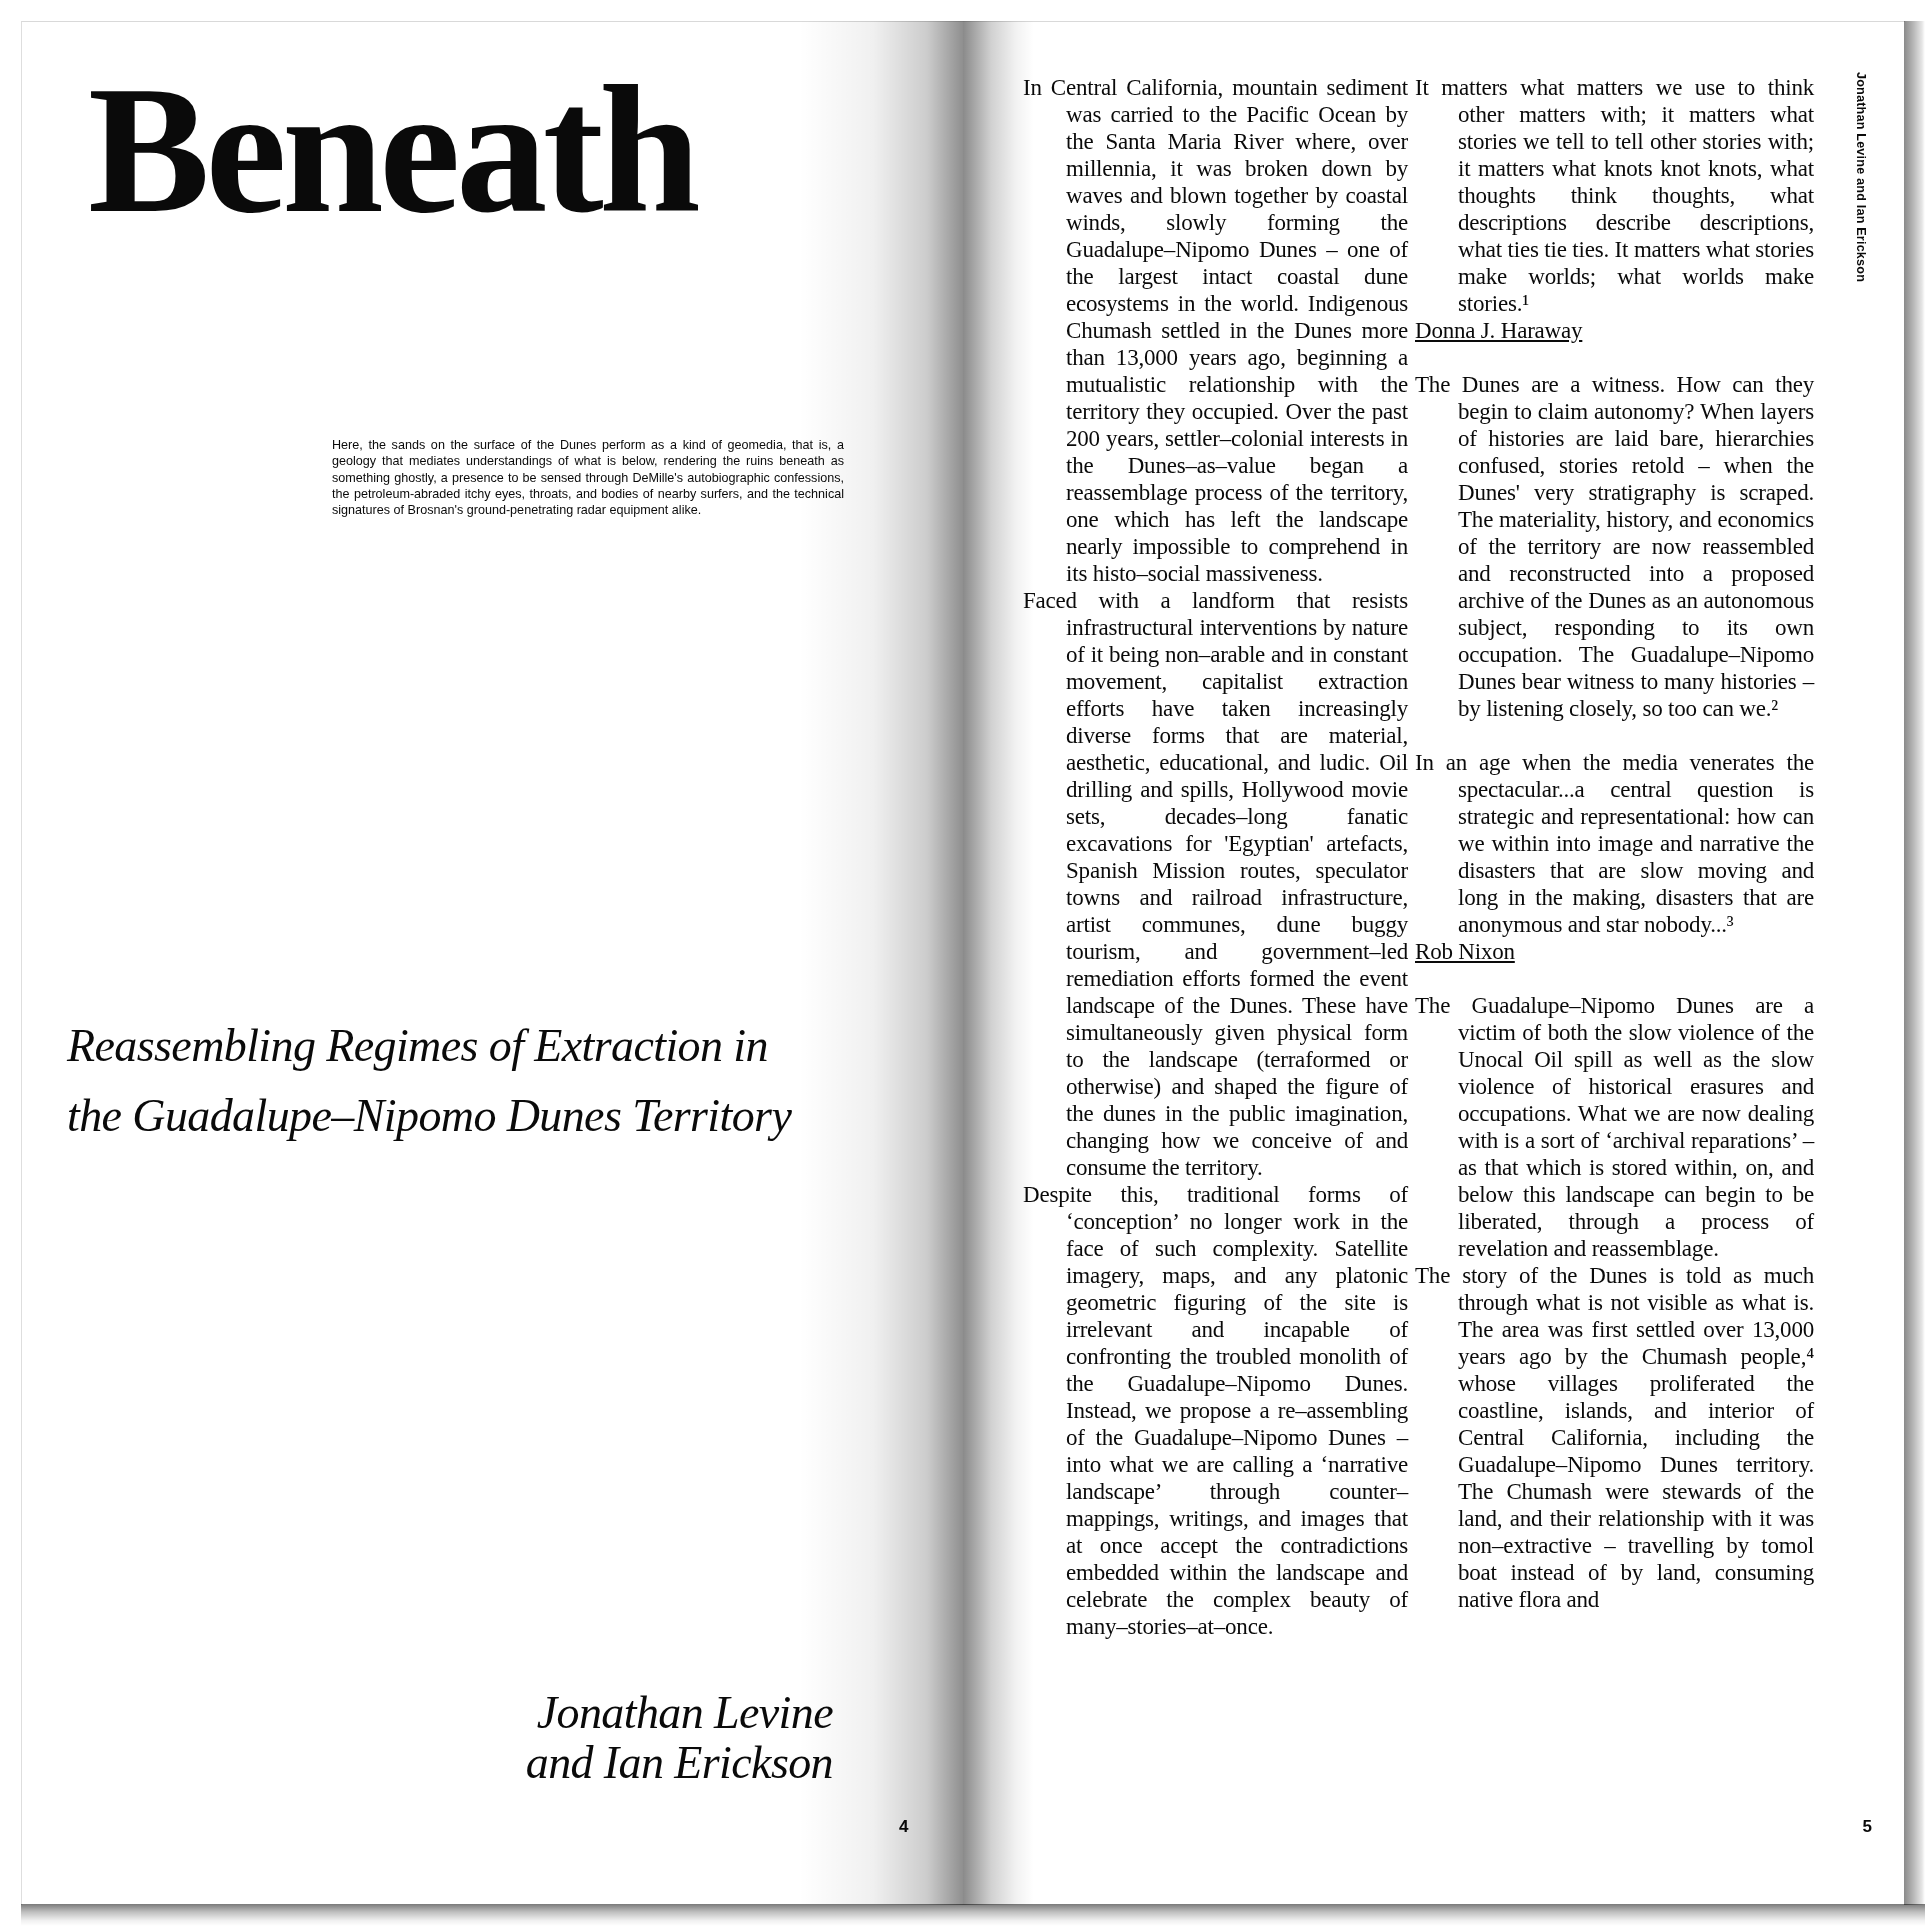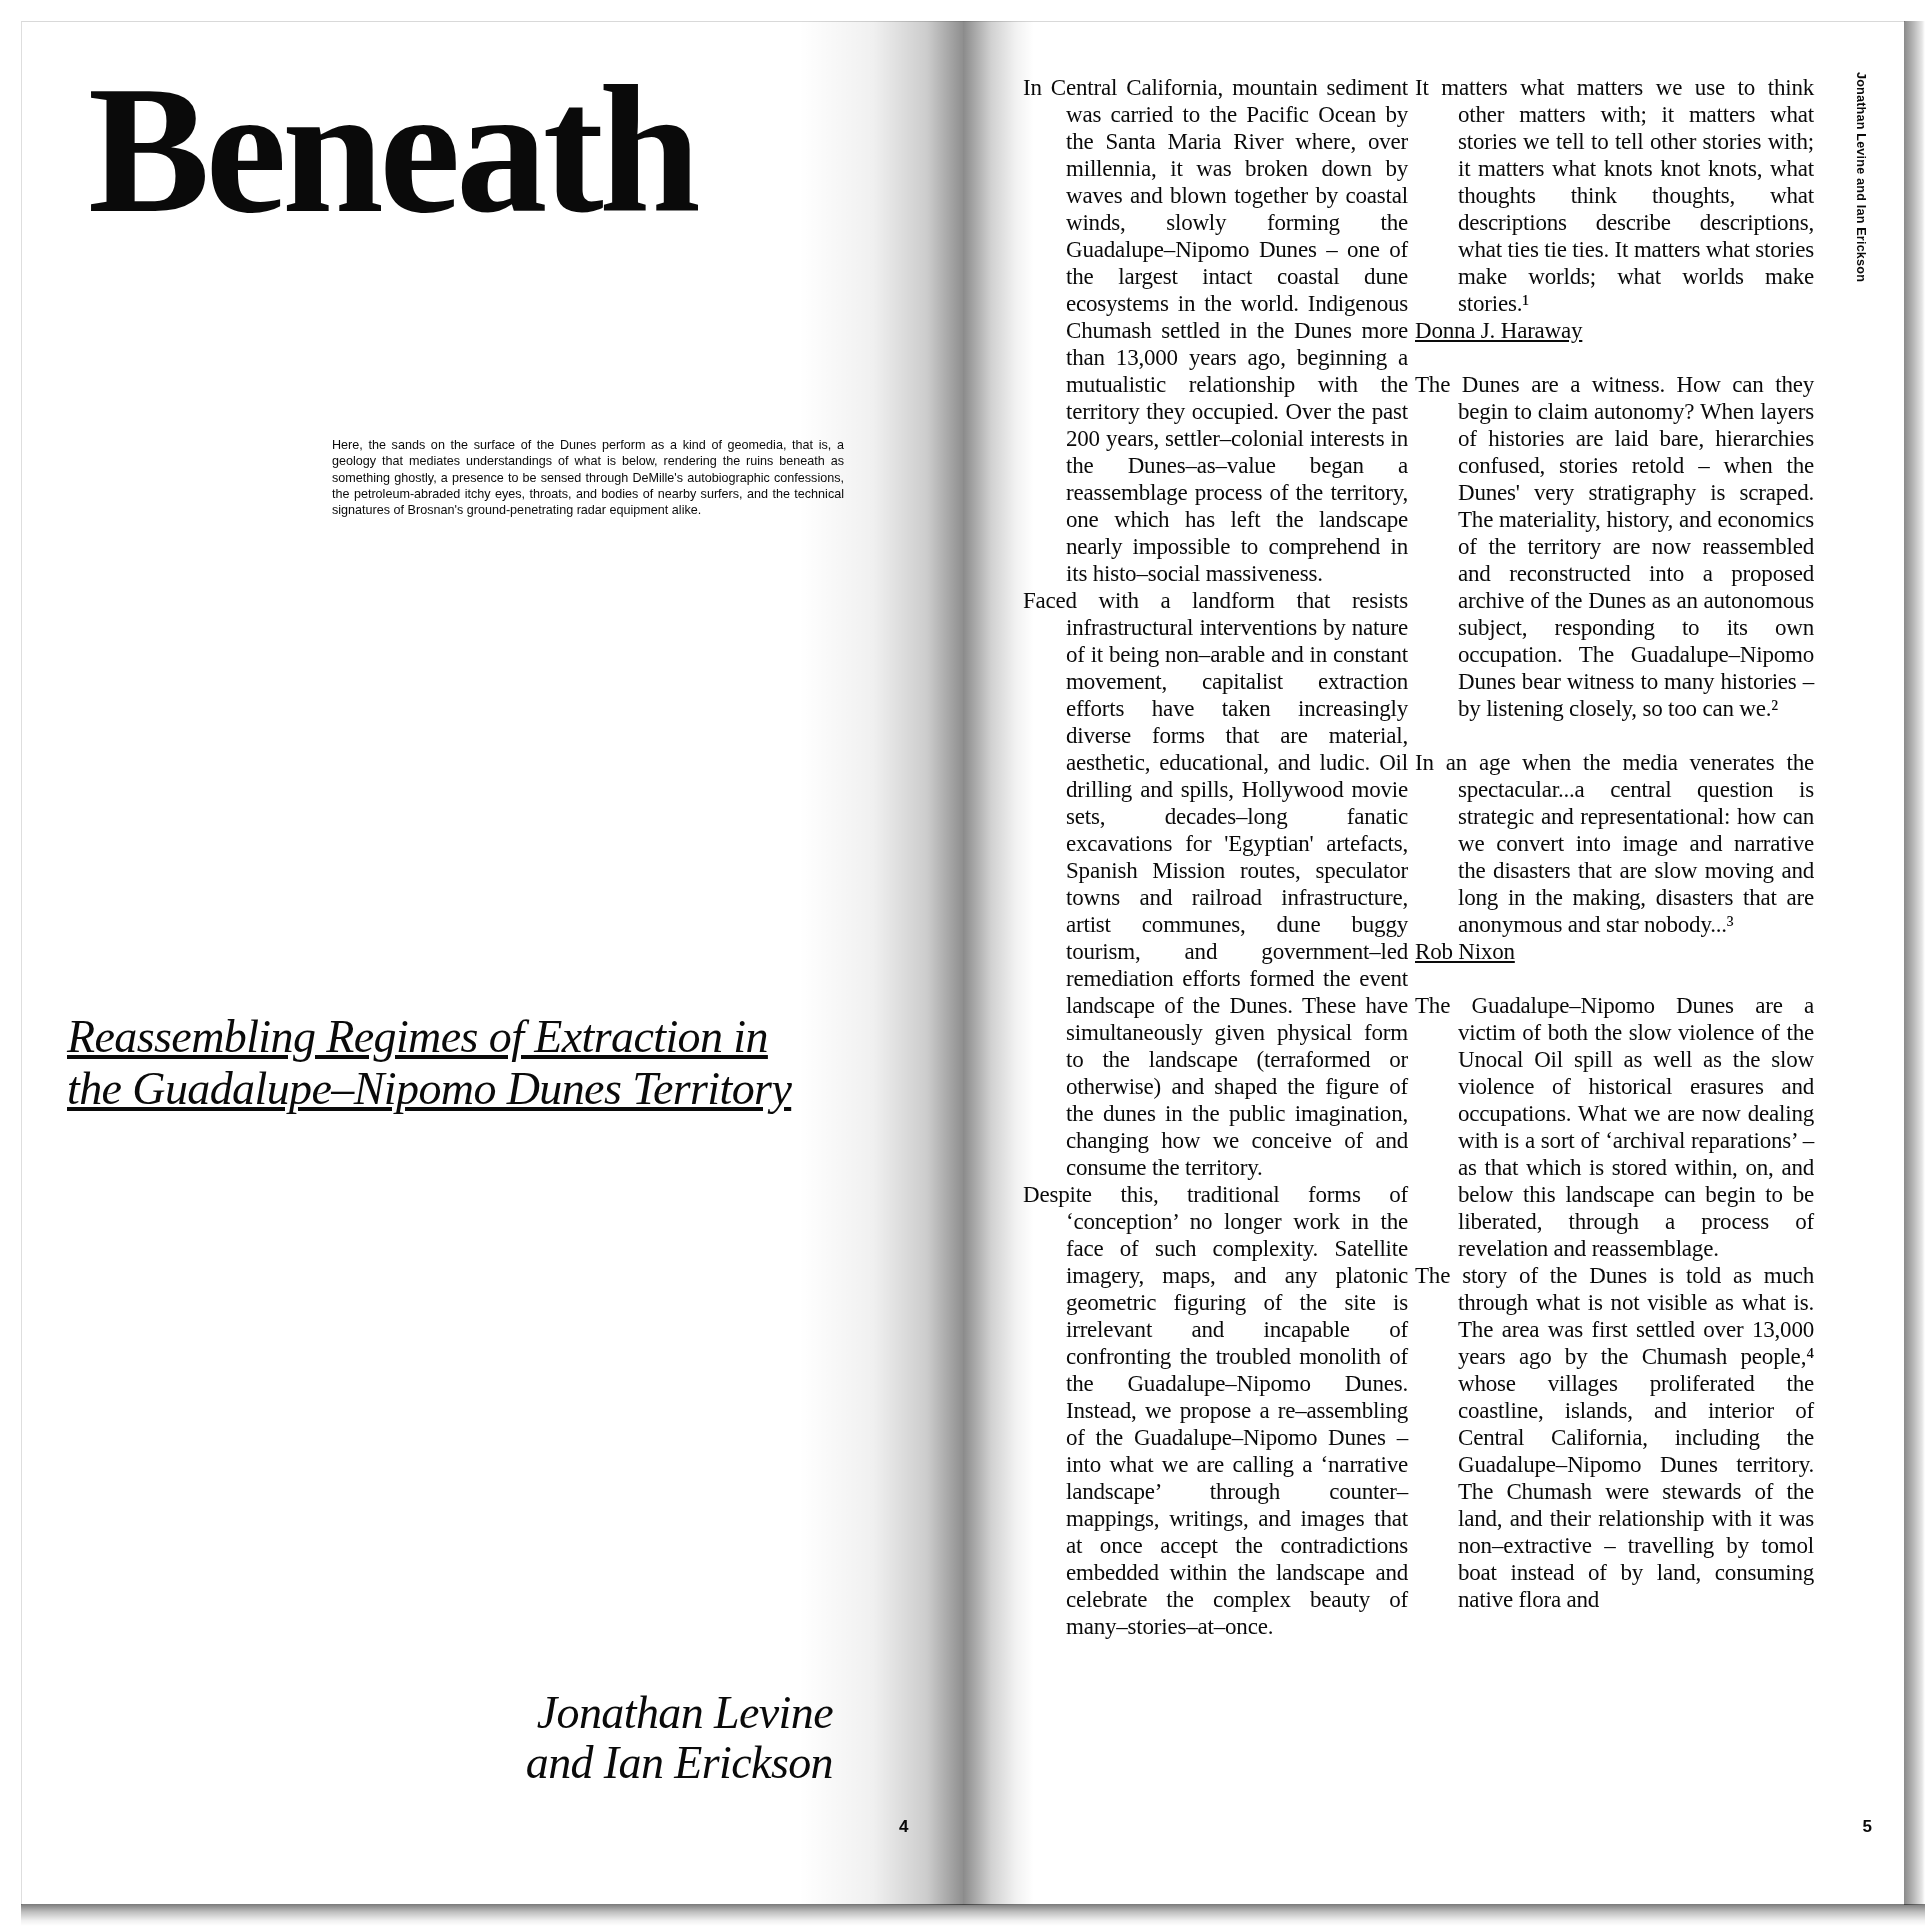--- a/index.html
+++ b/index.html
@@ -127,7 +127,7 @@
     <p class="quote">It matters what matters we use to think other matters with; it matters what stories we tell to tell other stories with; it matters what knots knot knots, what thoughts think thoughts, what descriptions describe descriptions, what ties tie ties. It matters what stories make worlds; what worlds make stories.¹</p>
     <p class="attr">Donna J. Haraway</p>
     <p class="body-par gap">The Dunes are a witness. How can they begin to claim autonomy? When layers of histories are laid bare, hierarchies confused, stories retold – when the Dunes' very stratigraphy is scraped. The materiality, history, and economics of the territory are now reassembled and reconstructed into a proposed archive of the Dunes as an autonomous subject, responding to its own occupation. The Guadalupe–Nipomo Dunes bear witness to many histories – by listening closely, so too can we.²</p>
-    <p class="quote gap">In an age when the media venerates the spectacular...a central question is strategic and representational: how can we convert into image and narrative the disasters that are slow moving and long in the making, disasters that are anonymous and star nobody...³</p>
+    <p class="quote gap">In an age when the media venerates the spectacular...a central question is strategic and representational: how can we within into image and narrative the disasters that are slow moving and long in the making, disasters that are anonymous and star nobody...³</p>
     <p class="attr">Rob Nixon</p>
     <p class="body-par gap">The Guadalupe–Nipomo Dunes are a victim of both the slow violence of the Unocal Oil spill as well as the slow violence of historical erasures and occupations. What we are now dealing with is a sort of ‘archival reparations’ – as that which is stored within, on, and below this landscape can begin to be liberated, through a process of revelation and reassemblage.</p>
     <p class="body-par">The story of the Dunes is told as much through what is not visible as what is. The area was first settled over 13,000 years ago by the Chumash people,⁴ whose villages proliferated the coastline, islands, and interior of Central California, including the Guadalupe–Nipomo Dunes territory. The Chumash were stewards of the land, and their relationship with it was non–extractive – travelling by tomol boat instead of by land, consuming native flora and</p>

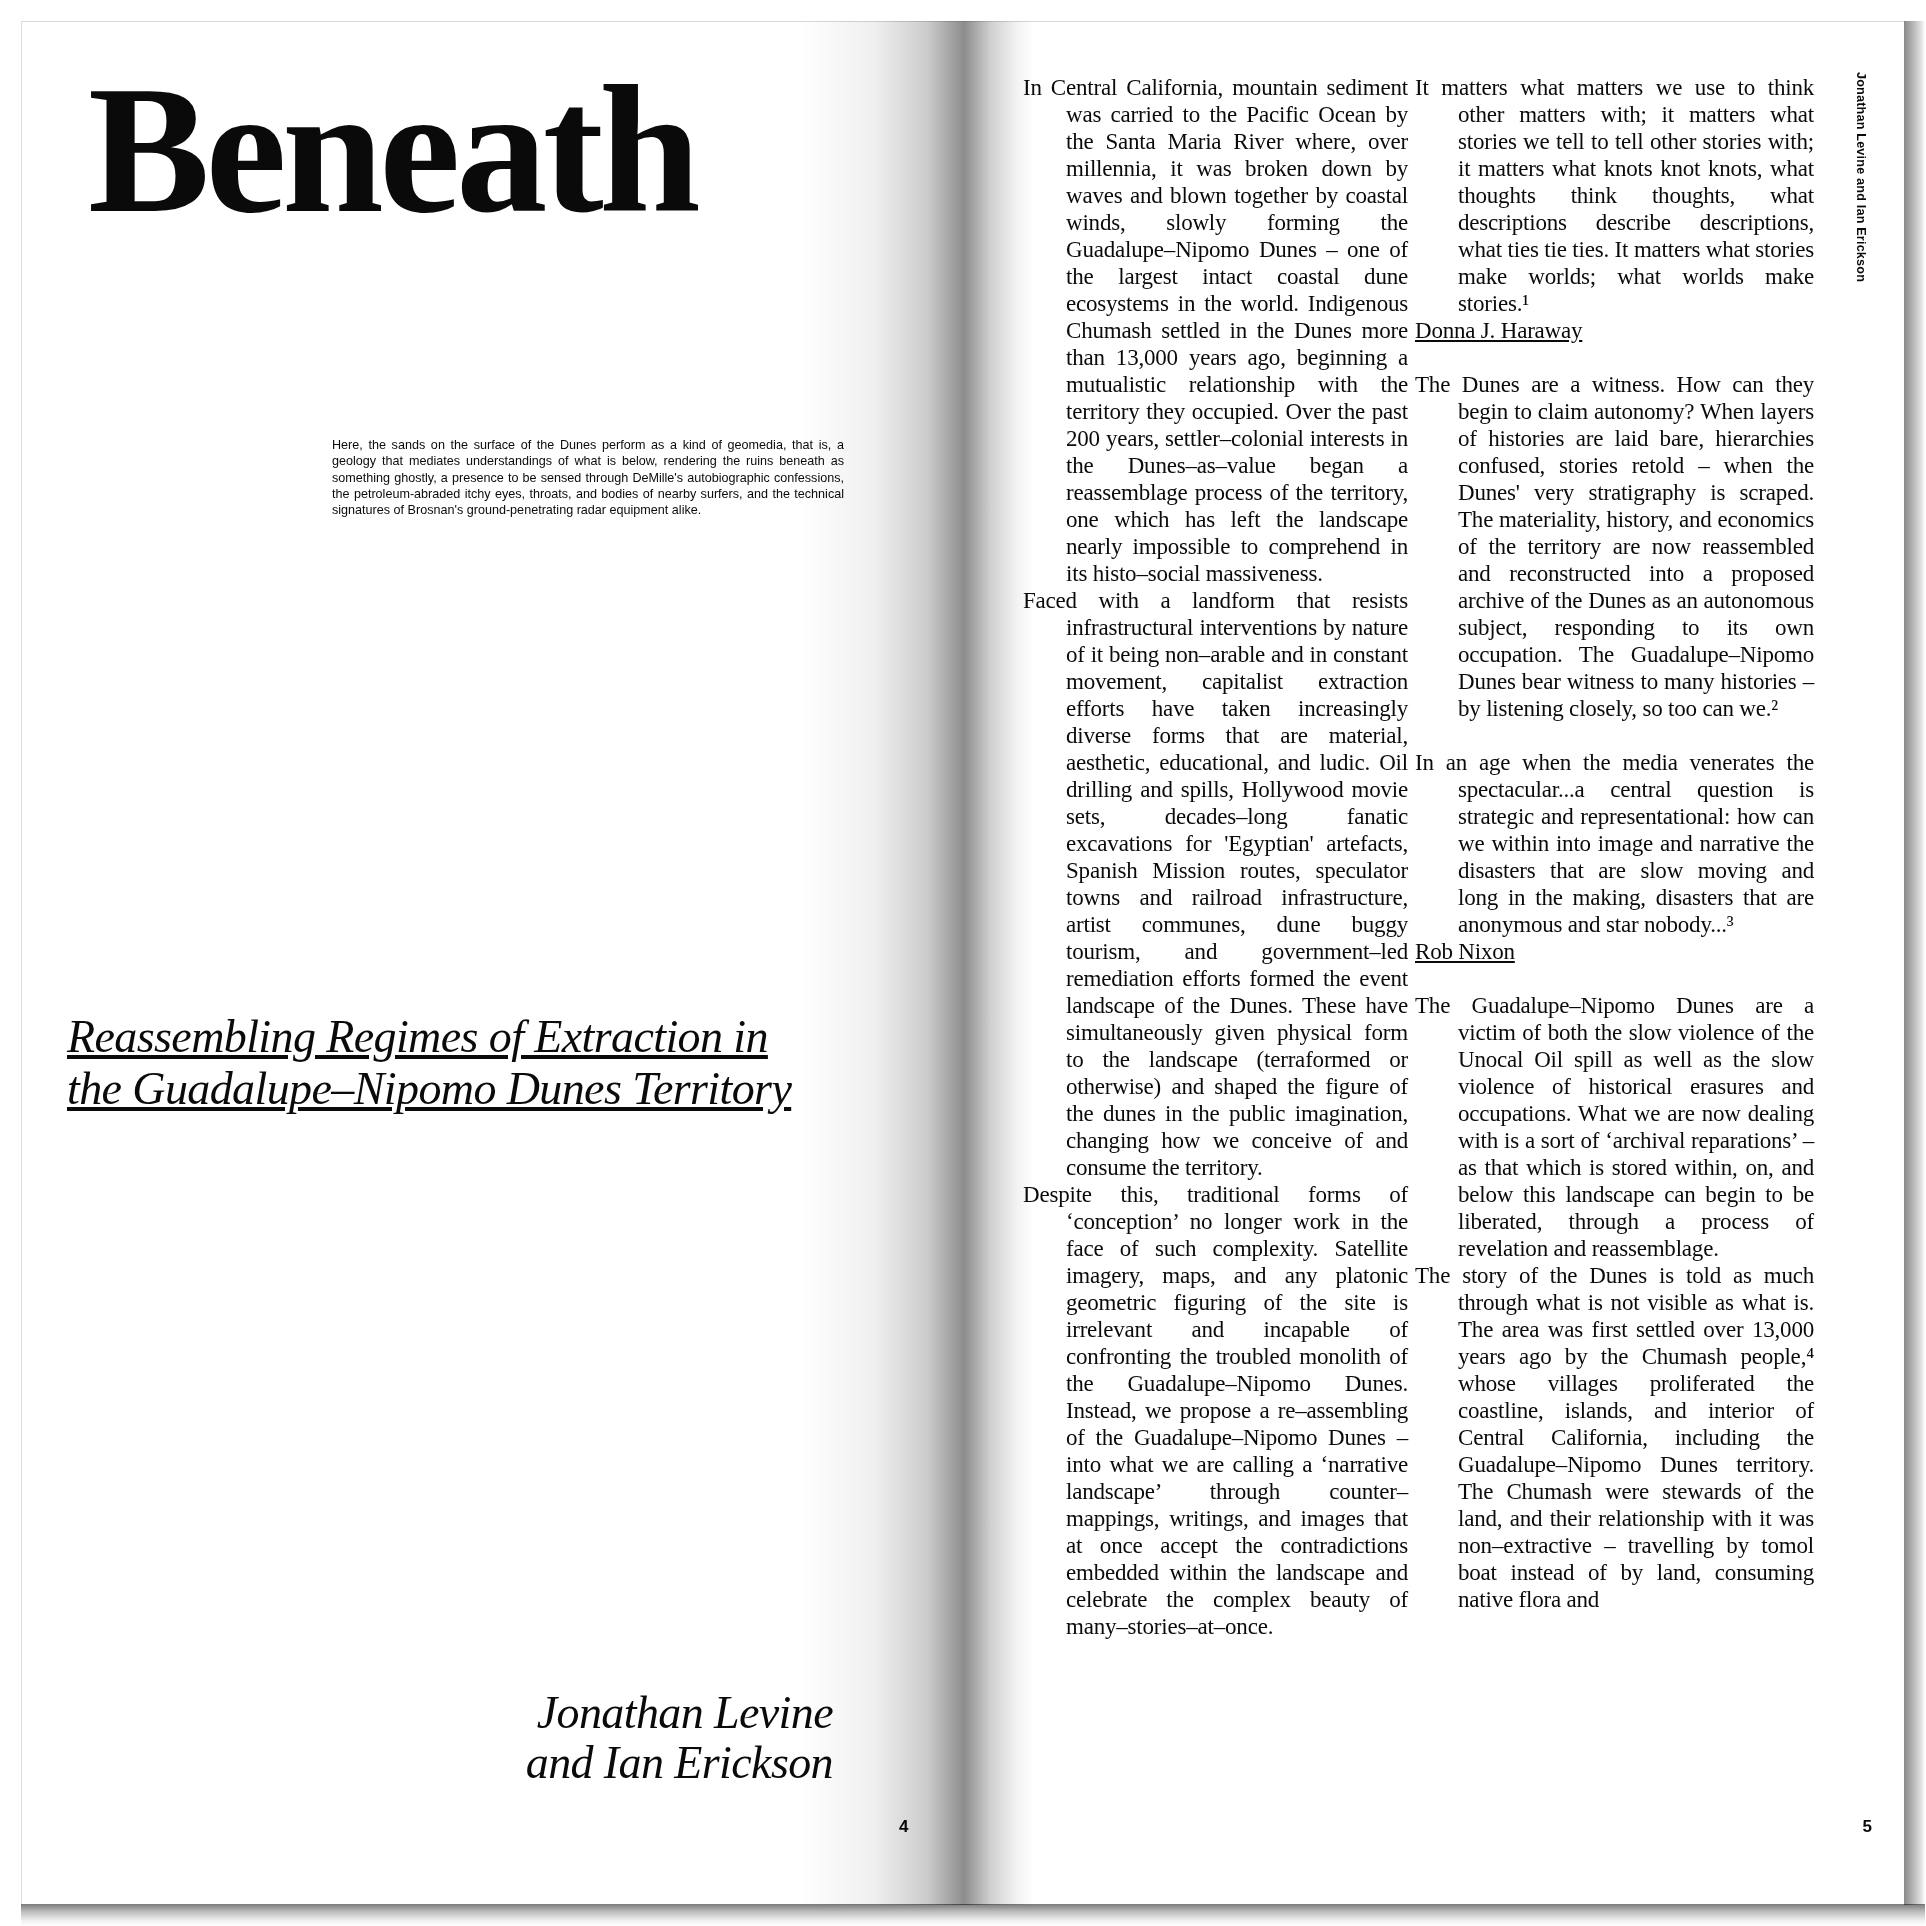--- a/index.html
+++ b/index.html
@@ -55,7 +55,7 @@
   }
   .subtitle{
     left:67px;top:1011px;width:742px;
-    font-style:italic;font-size:46px;line-height:52px;letter-spacing:-0.6px;text-decoration:underline;
+    font-style:italic;font-size:46px;line-height:70px;letter-spacing:-0.6px;
   }
   .authors{
     left:365px;top:1688px;width:468px;text-align:right;

